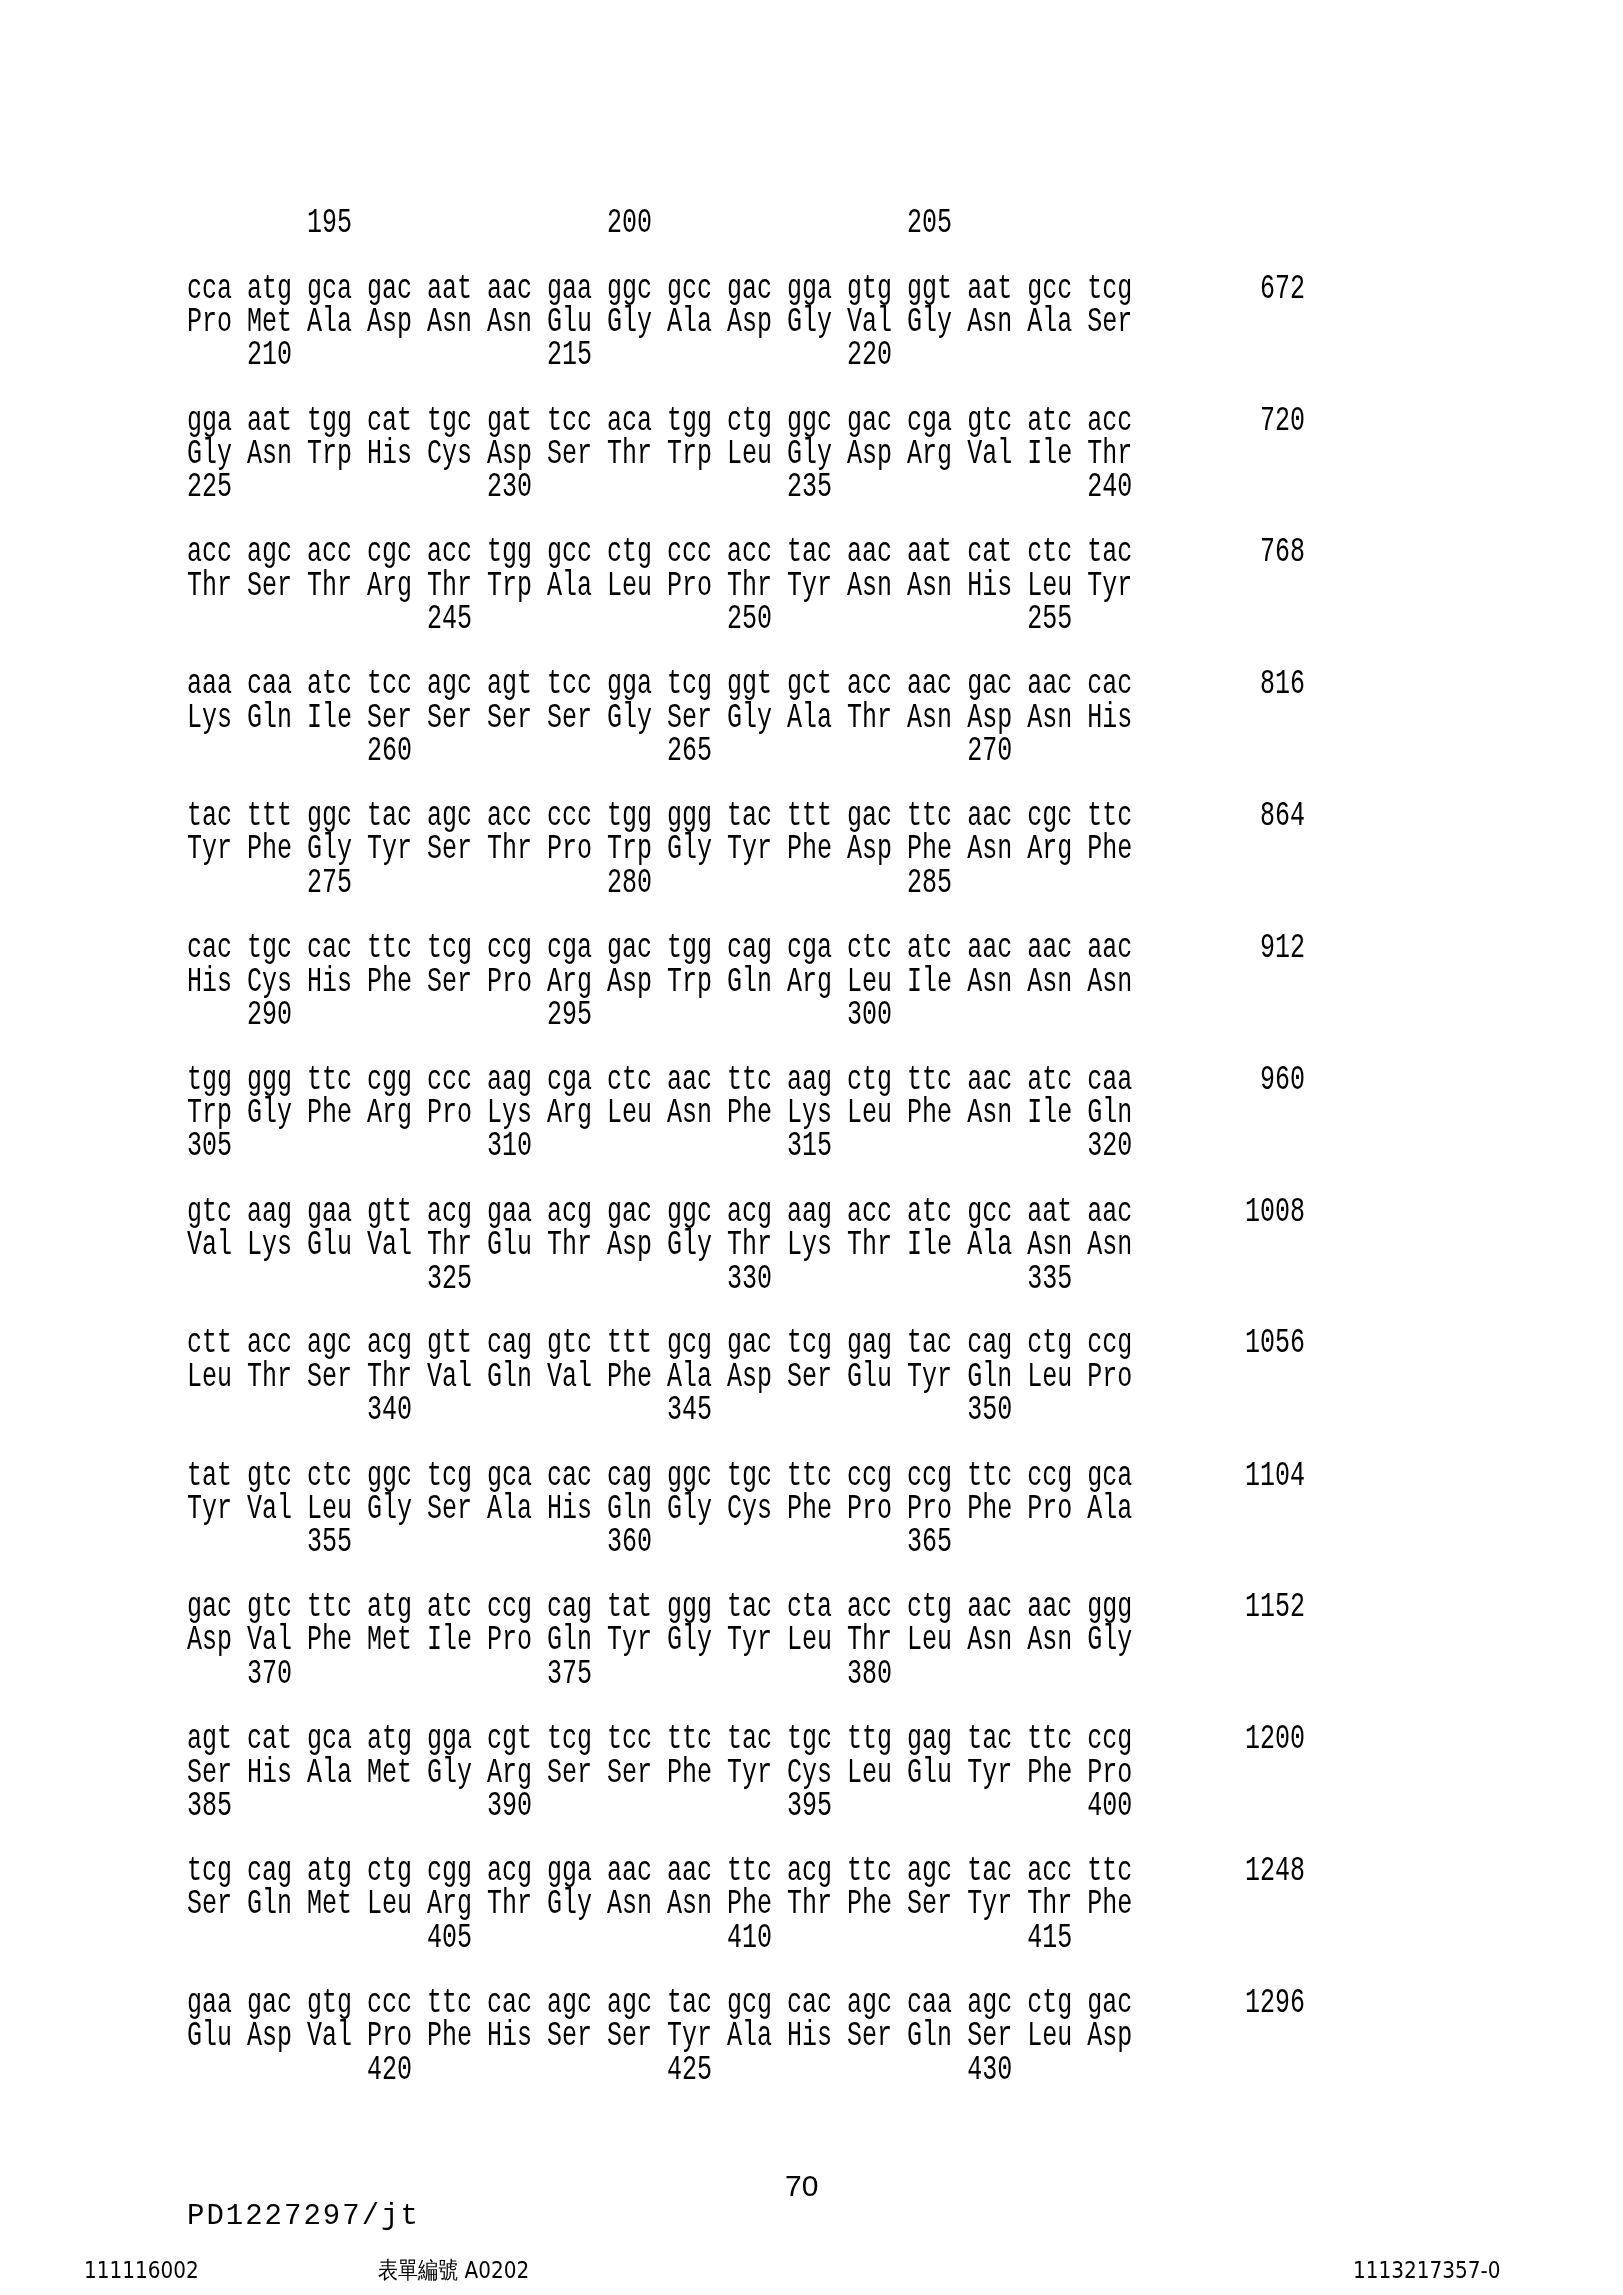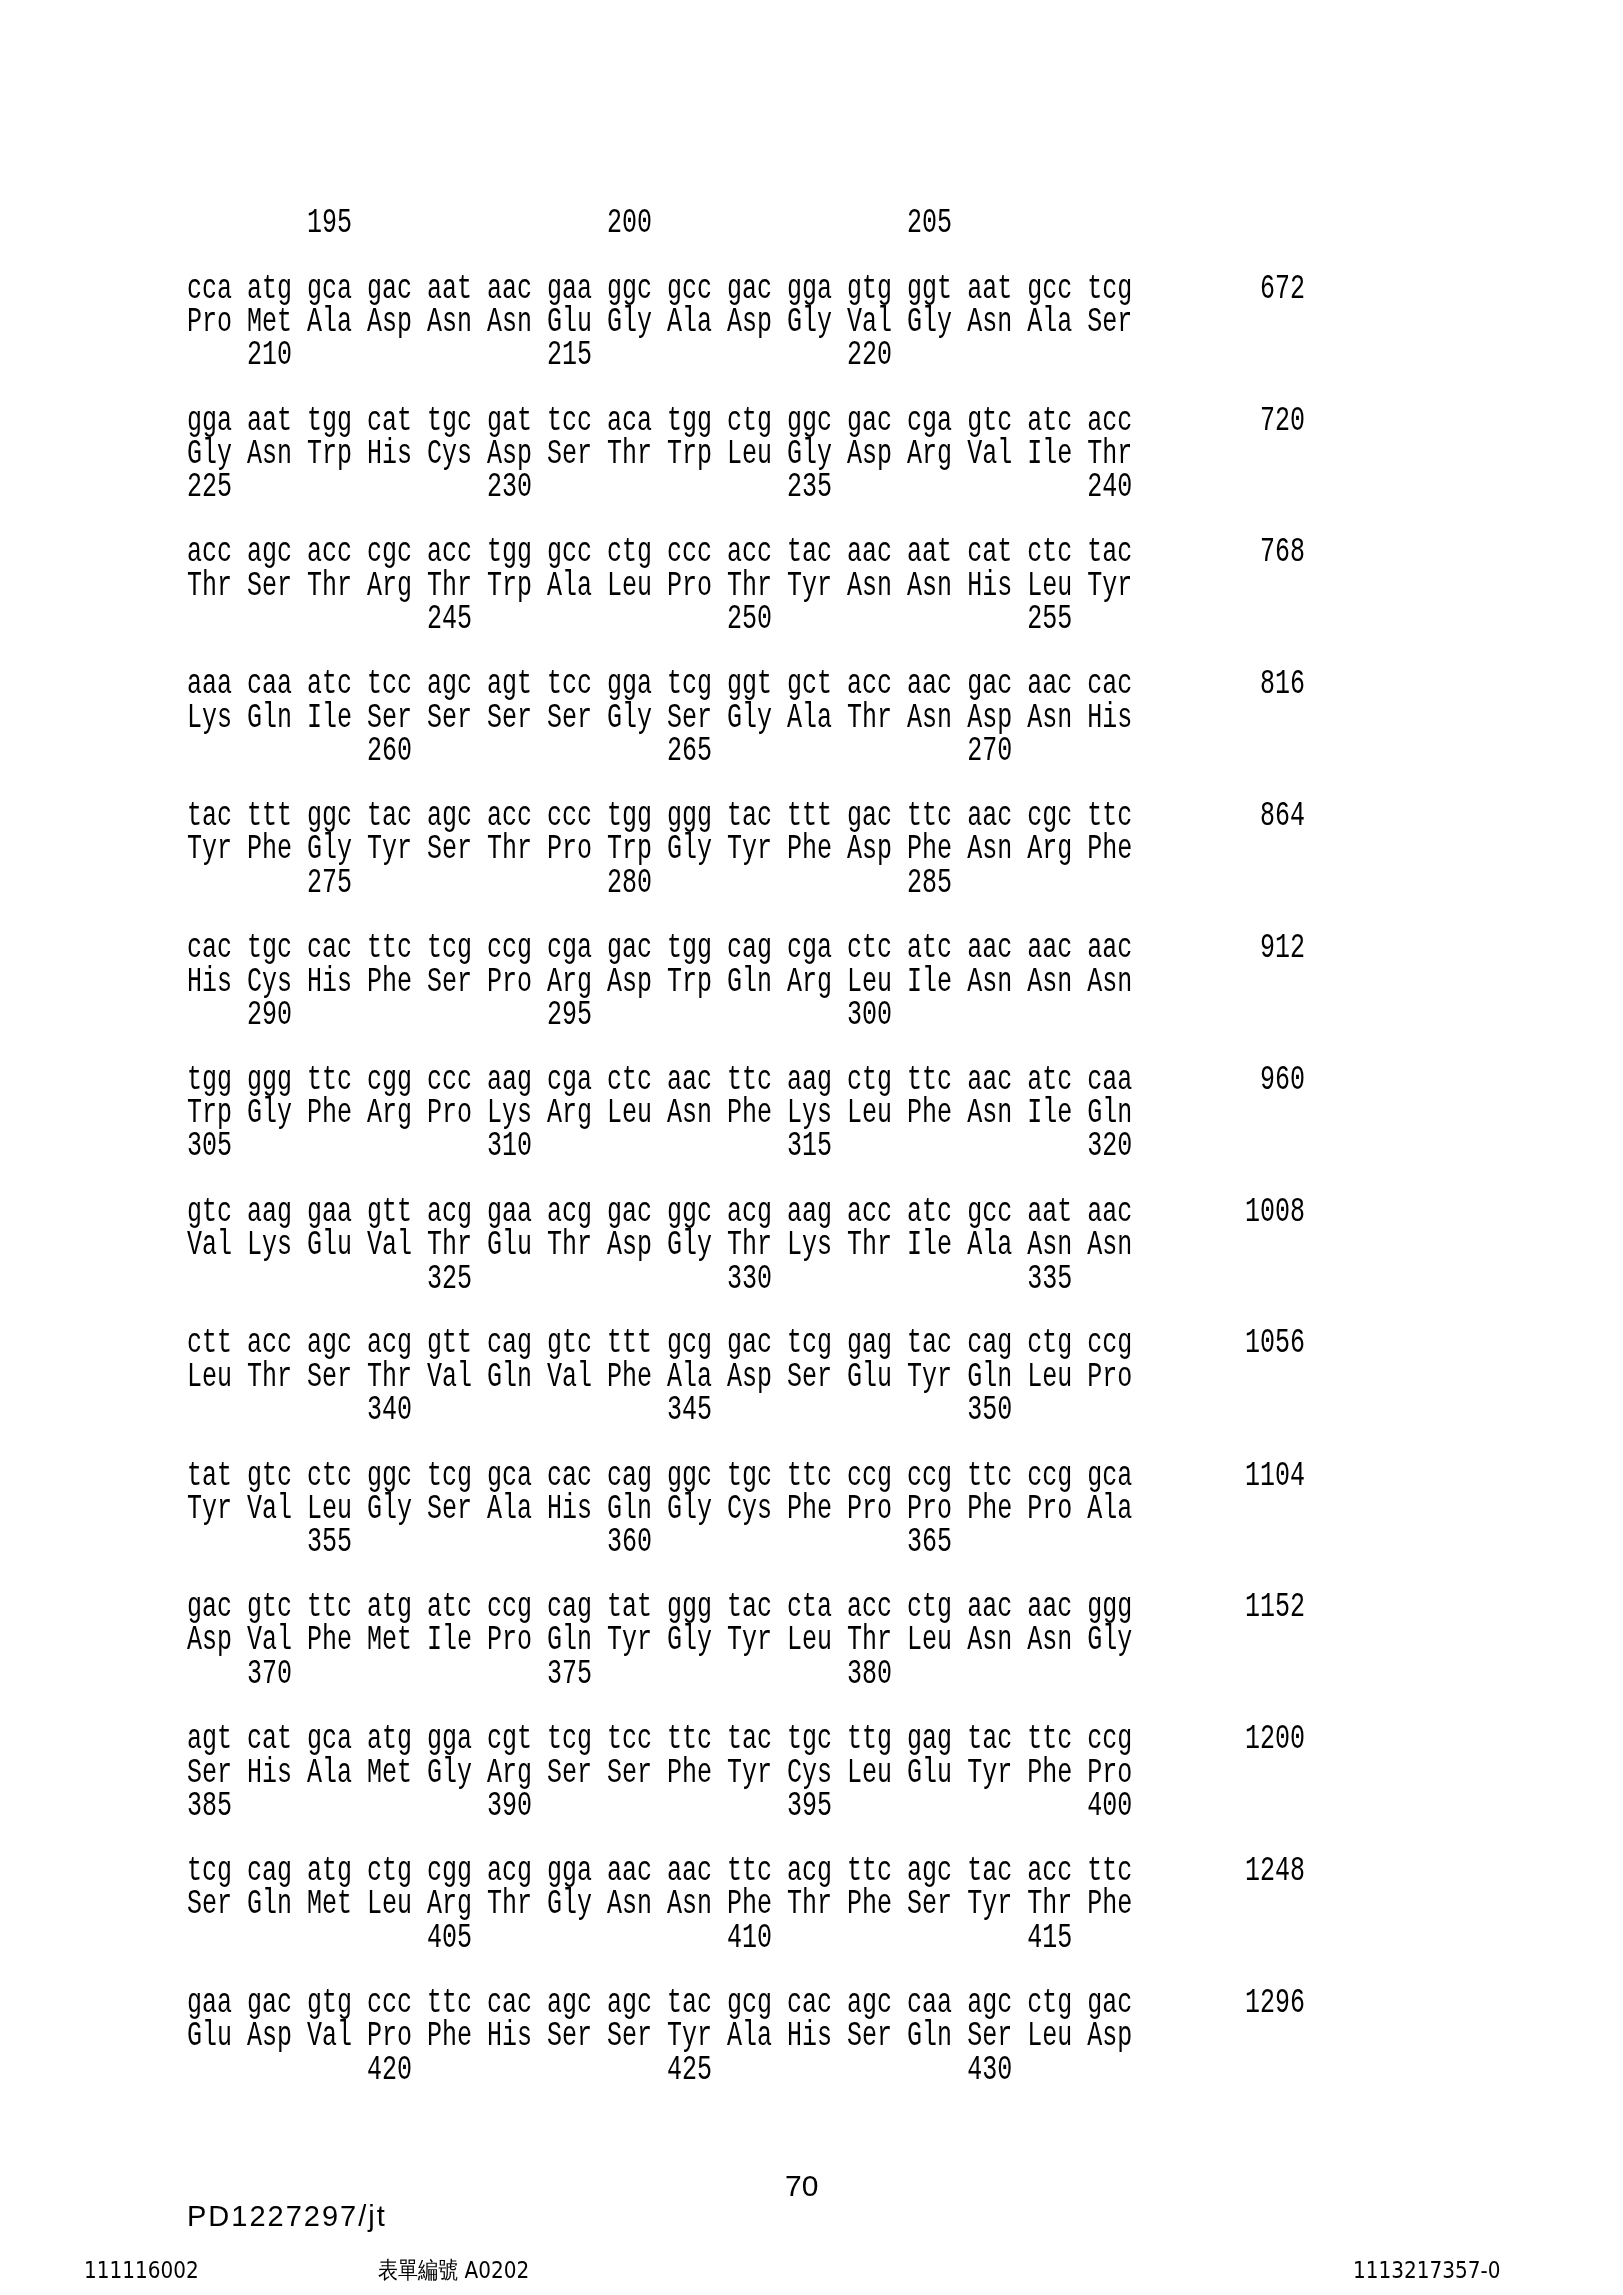--- a/index.html
+++ b/index.html
@@ -9,7 +9,7 @@
   .rnum { position:absolute; left:1243px; width:62px; text-align:right; transform-origin:0 0; transform:scaleY(1.38); }
   .page-num { position:absolute; left:785px; width:65px; text-align:left; top:2171px;
               font-family:Liberation Sans, sans-serif; font-size:30px; line-height:1; }
-  .doc-ref { position:absolute; left:187px; top:2202px; font-family:Liberation Sans, sans-serif;
+  .doc-ref { position:absolute; left:187px; top:2202px; font-family:Liberation Mono, monospace;
              font-size:29px; letter-spacing:2px; line-height:1; }
   .footer-item { position:absolute; top:2259px; font-family:"DejaVu Sans",sans-serif; font-size:23.6px; line-height:1;
                  transform-origin:0 0; transform:scaleX(0.85); }

